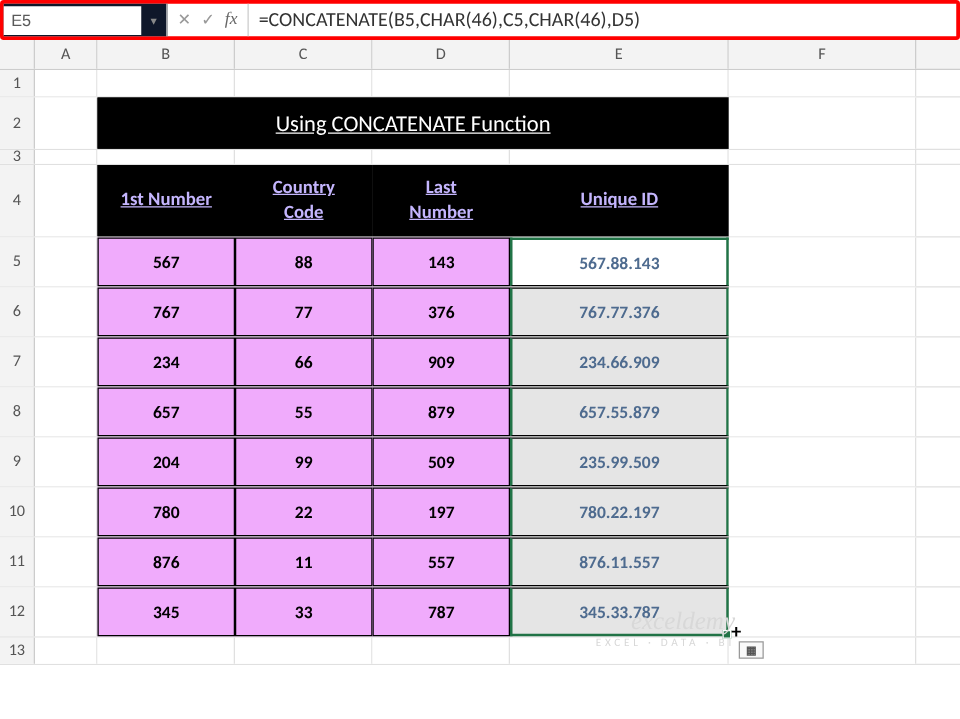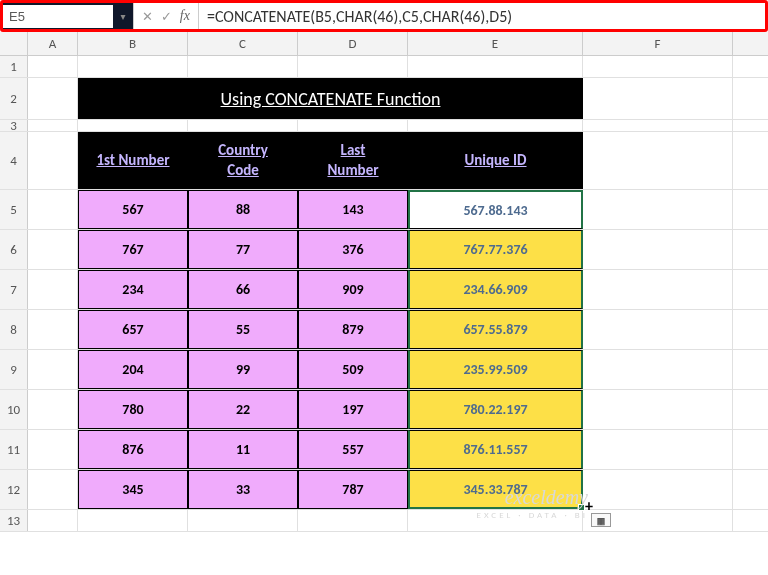--- a/index.html
+++ b/index.html
@@ -45,7 +45,7 @@
 .header-cell { background: #000 !important; color: #c4b5fd; font-weight: bold; font-size: 15px; text-decoration: underline; text-align: center; line-height: 1.3; border: 1px solid #000; padding: 16px; }
 
 .data-cell { border: 1px solid #000 !important; font-weight: bold; font-size: 14px; background: #f0abfc; }
-.sel-range .data-cell.cE.result { background: #fde047; color: #4e6b8f; }
+.sel-range .data-cell.cE.result { background: #e5e5e5; color: #4e6b8f; }
 .active-cell { background: #fff !important; color: #4e6b8f; position: relative; }
 .sel-border-top { border-top: 2px solid #217346 !important; }
 .sel-border-left { border-left: 2px solid #217346 !important; }

